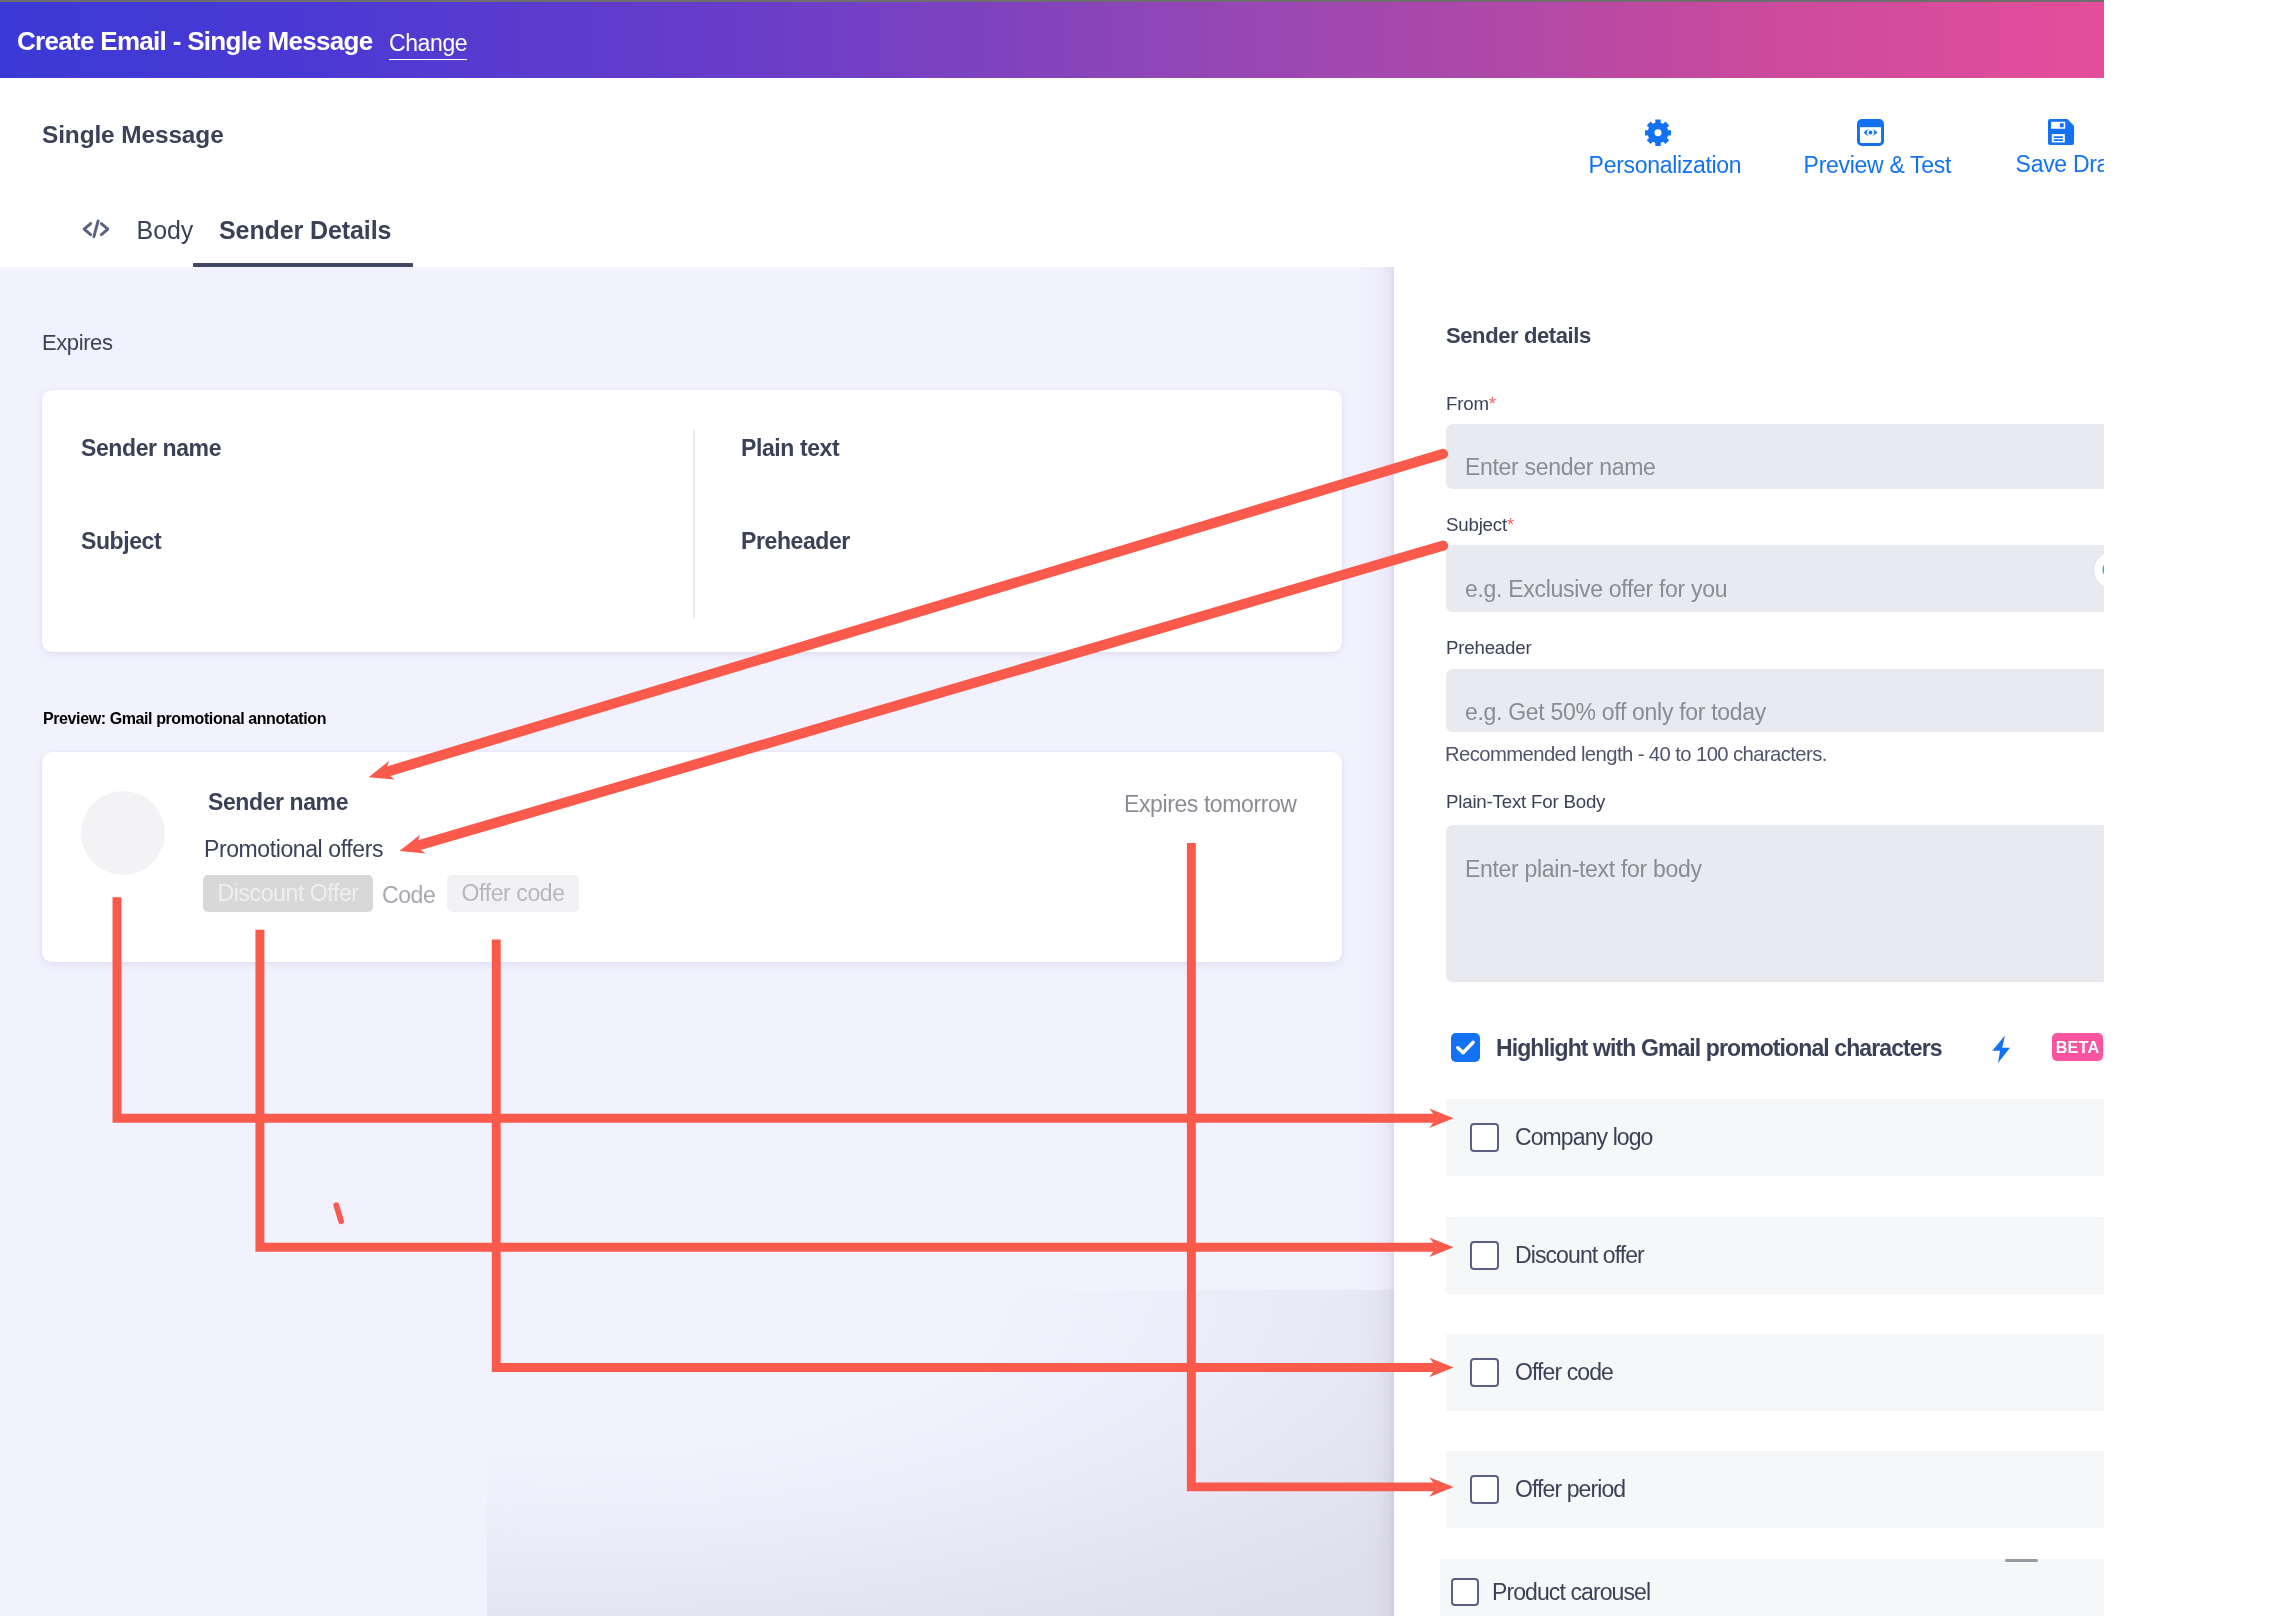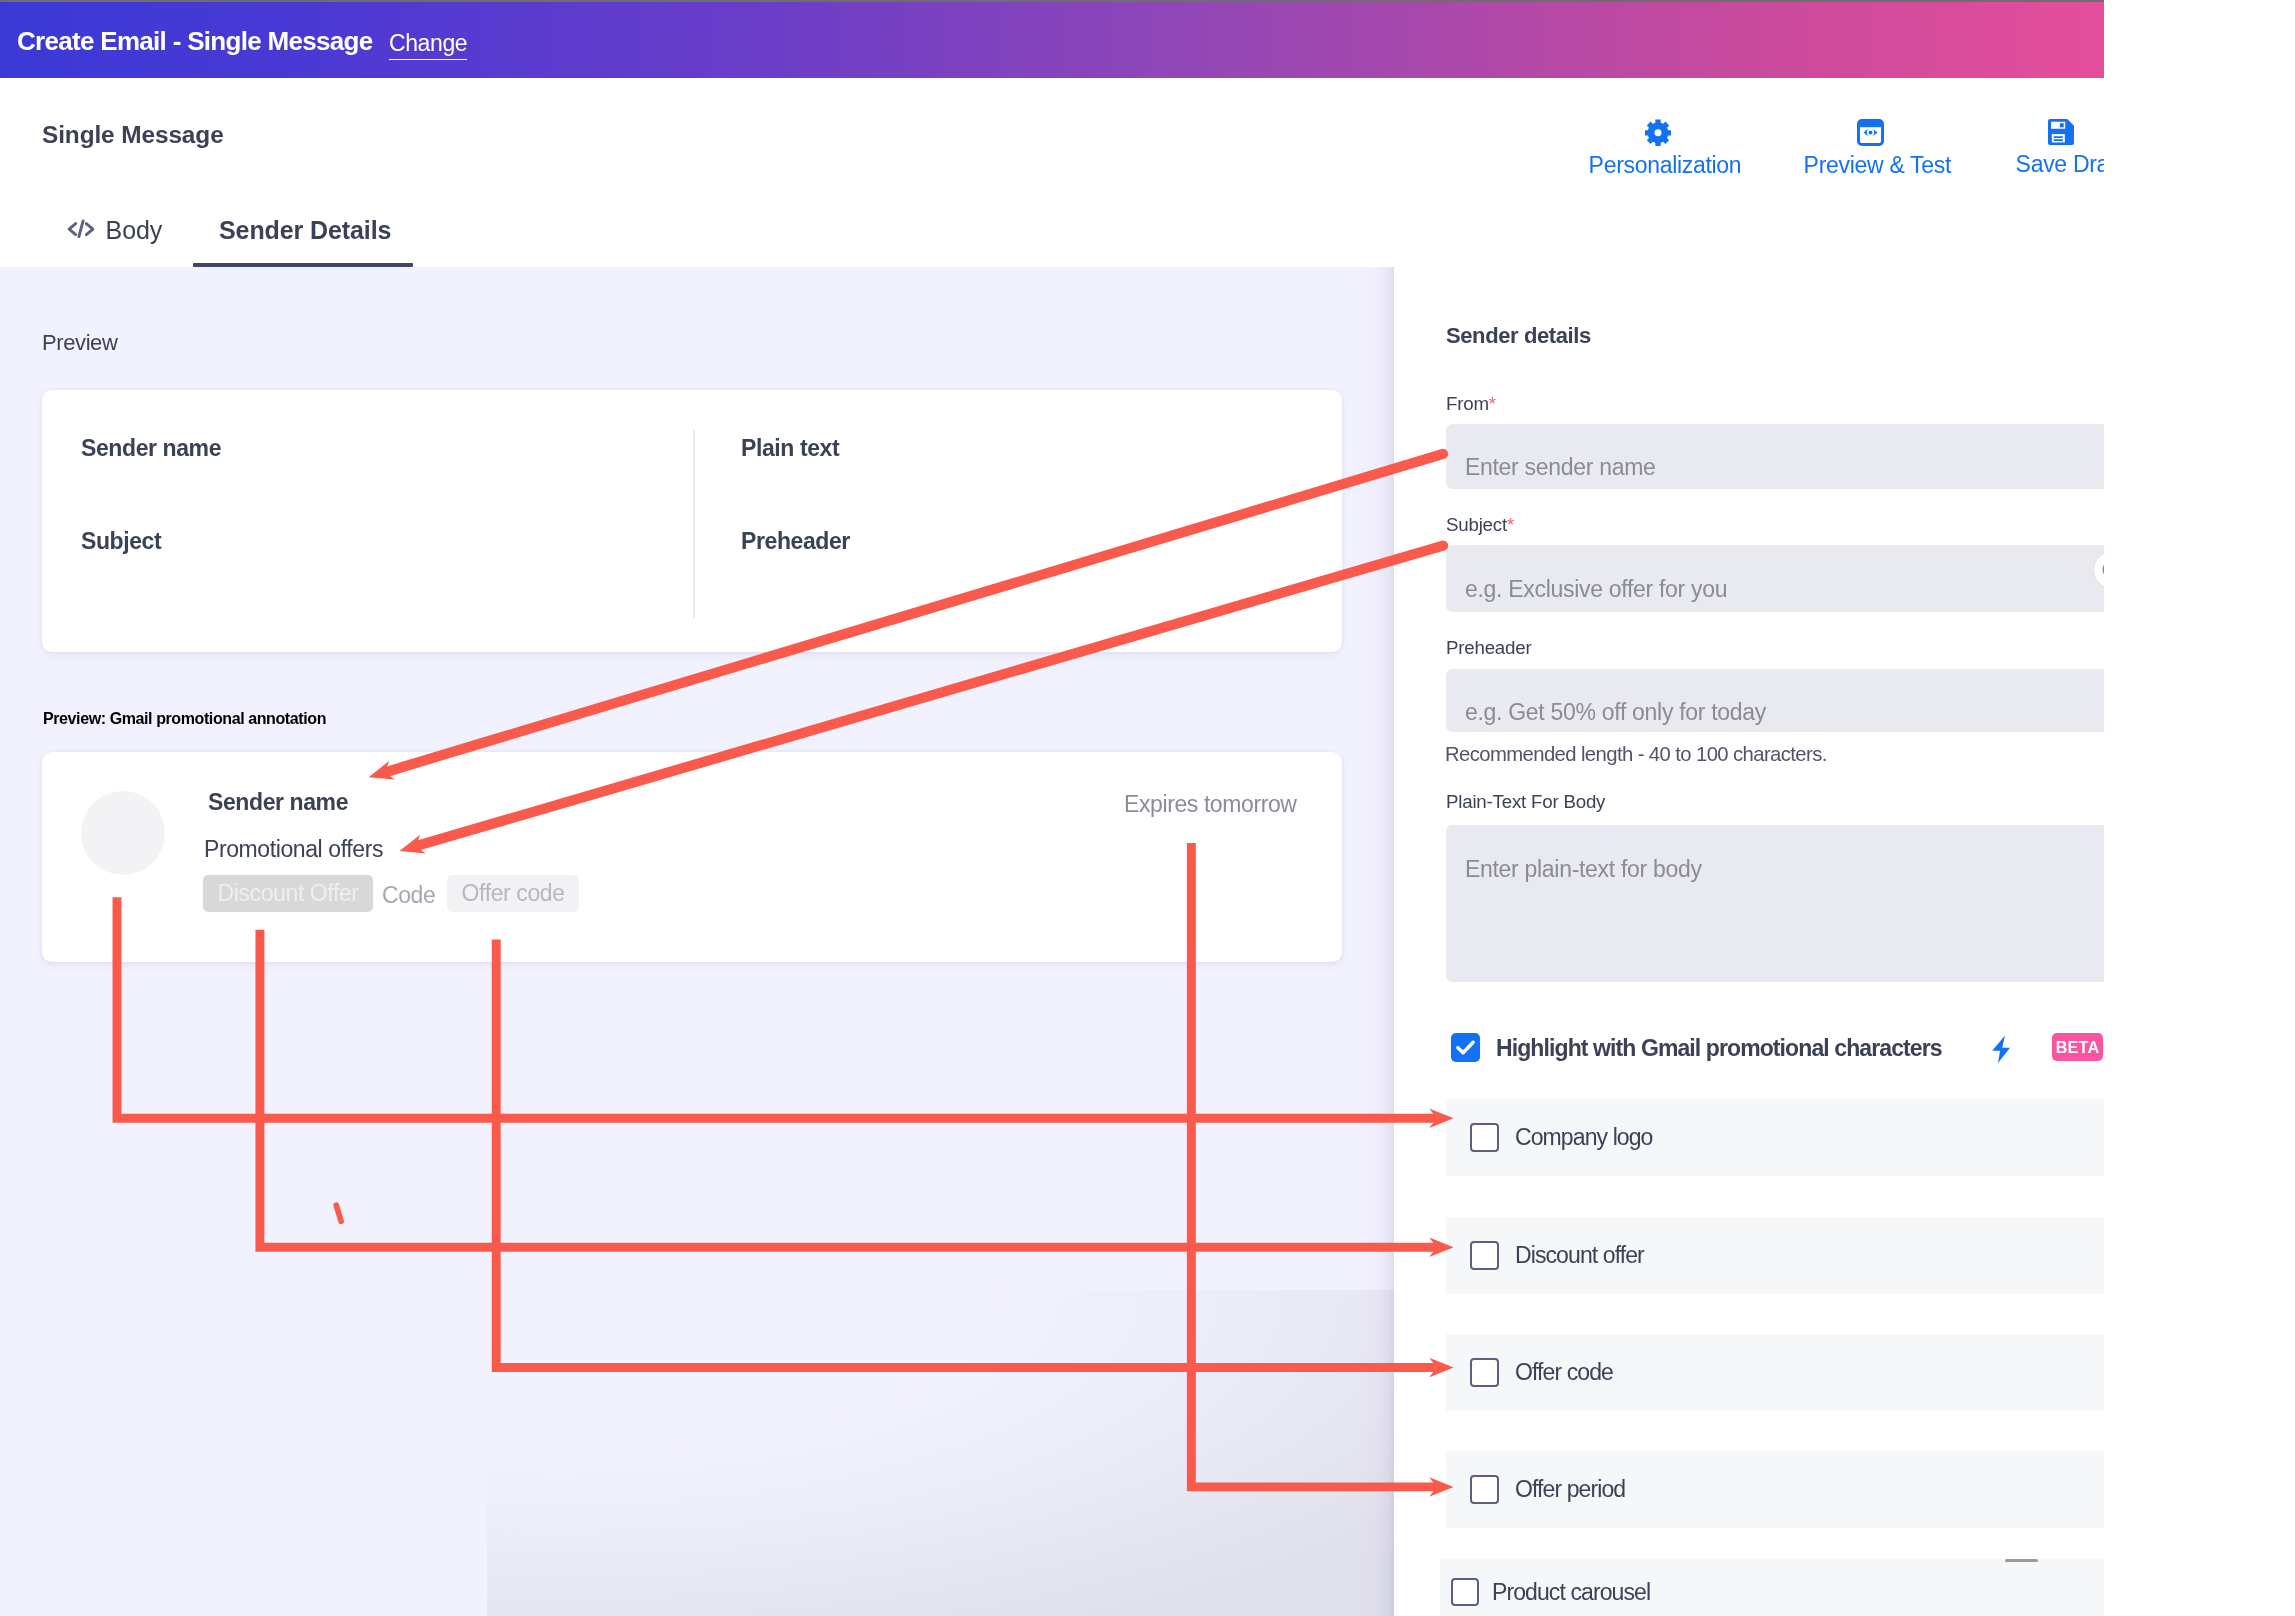--- a/index.html
+++ b/index.html
@@ -33,7 +33,7 @@
 
 .tabbar{position:absolute;left:0;top:189px;width:2295px;height:78px;background:#fff;}
 .tab{position:absolute;display:flex;align-items:center;font-size:25px;color:#3b4257;top:214px;height:32.5px;letter-spacing:-0.1px;}
-.tab-body{left:67px;}
+.tab-body{left:82px;gap:16px;}
 .tab-body .lbl{margin-left:10.6px;}
 .tab-sender{left:219px;font-weight:700;}
 .tab-underline{position:absolute;left:193px;top:263px;width:220px;height:4.1px;background:#3f4763;border-radius:0.8px;}

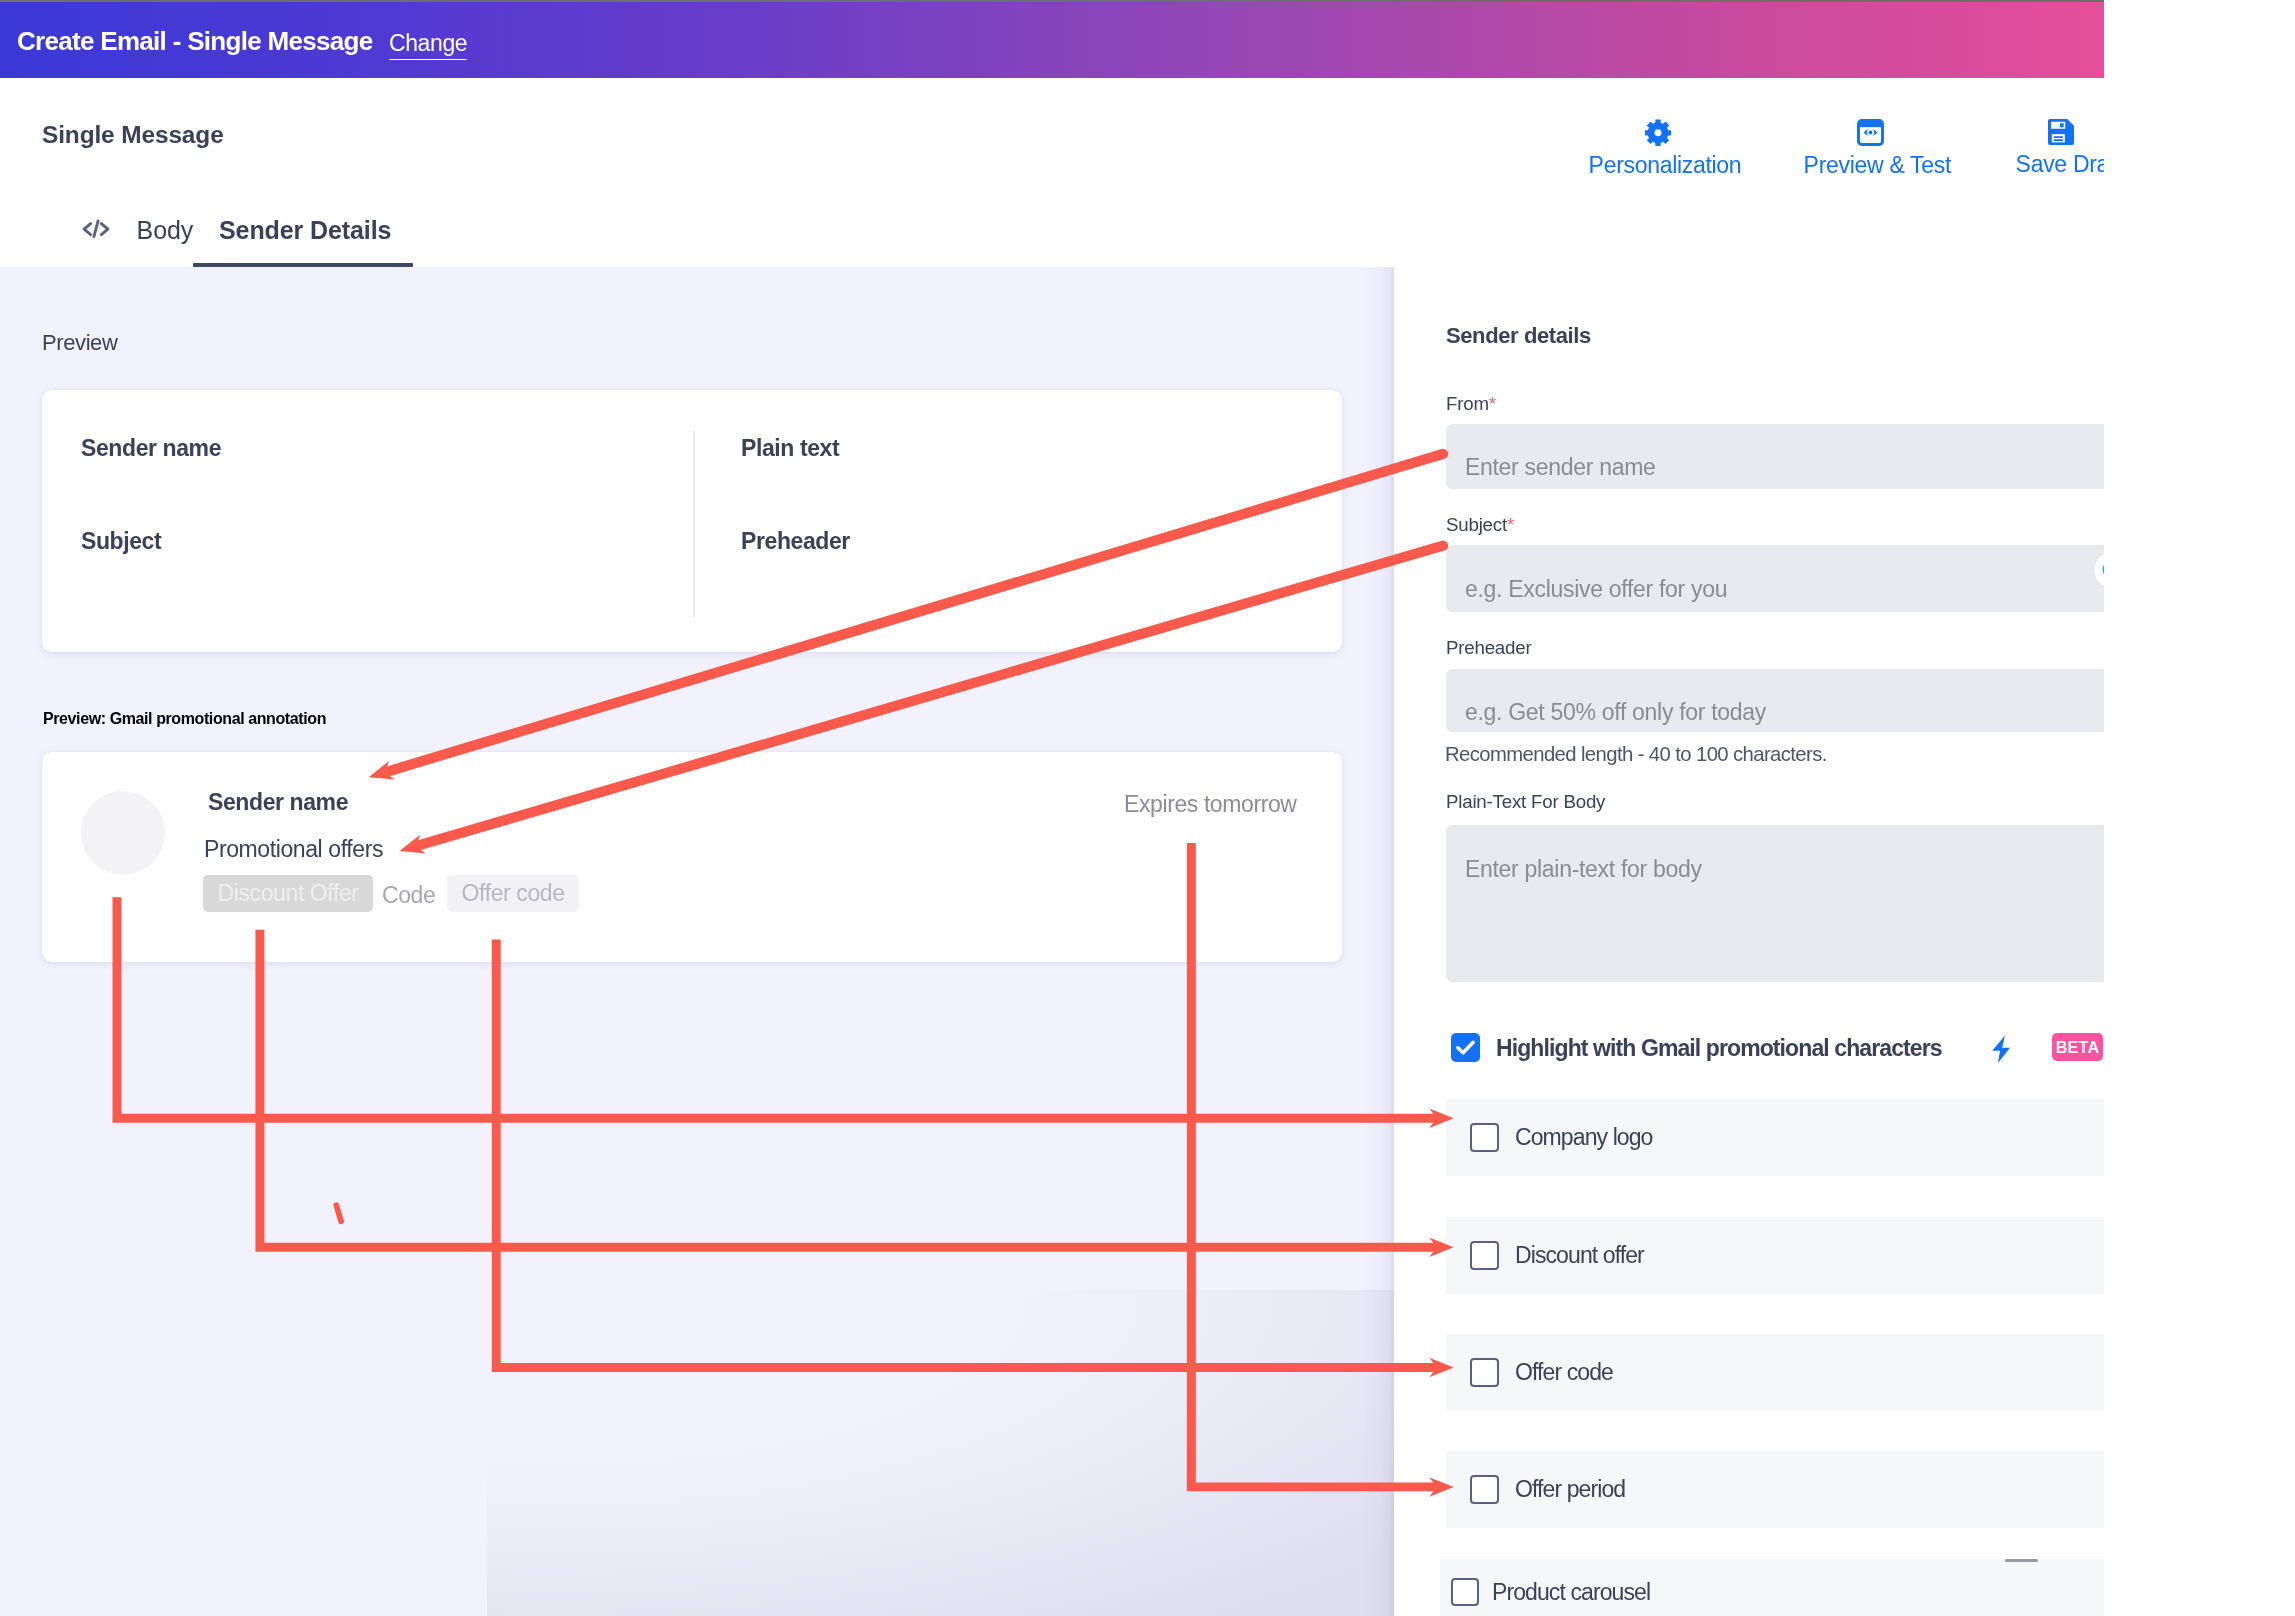--- a/index.html
+++ b/index.html
@@ -188,7 +188,7 @@
   <div class="tab-underline"></div>
 
   <div class="leftpane">
-    <div class="sect-label">Preview</div>
+    <div class="sect-label">Expires</div>
     <div class="pv-card">
       <div class="pv-div"></div>
       <div class="pv-f pv-f1">Sender name</div>

